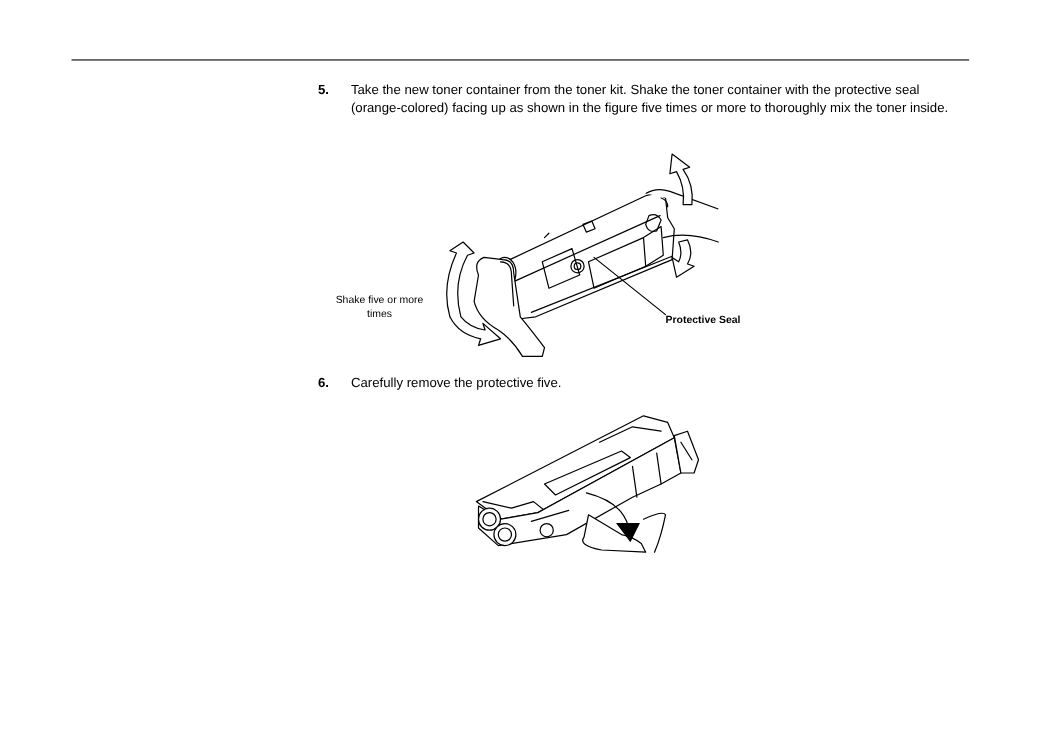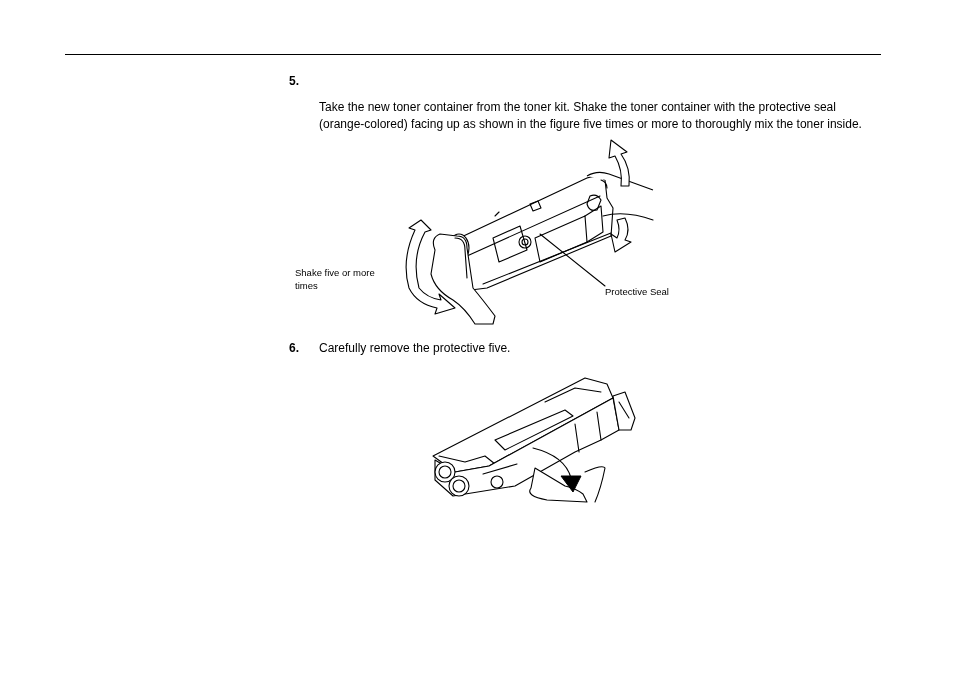--- a/index.html
+++ b/index.html
@@ -11,7 +11,7 @@
     .step .num { position: absolute; left: 0; top: 0; font-weight: bold; }
     .step .txt { position: absolute; left: 30px; top: 0; }
     #step5 { top: 73px; width: 580px; }
-    #step5 .txt { width: 550px; margin-top: 26px; }
+    #step5 .txt { width: 550px; }
     #step6 { top: 340px; width: 400px; }
     .fig { position: absolute; }
     #fig1 { left: 375px; top: 138px; width: 280px; height: 188px; }

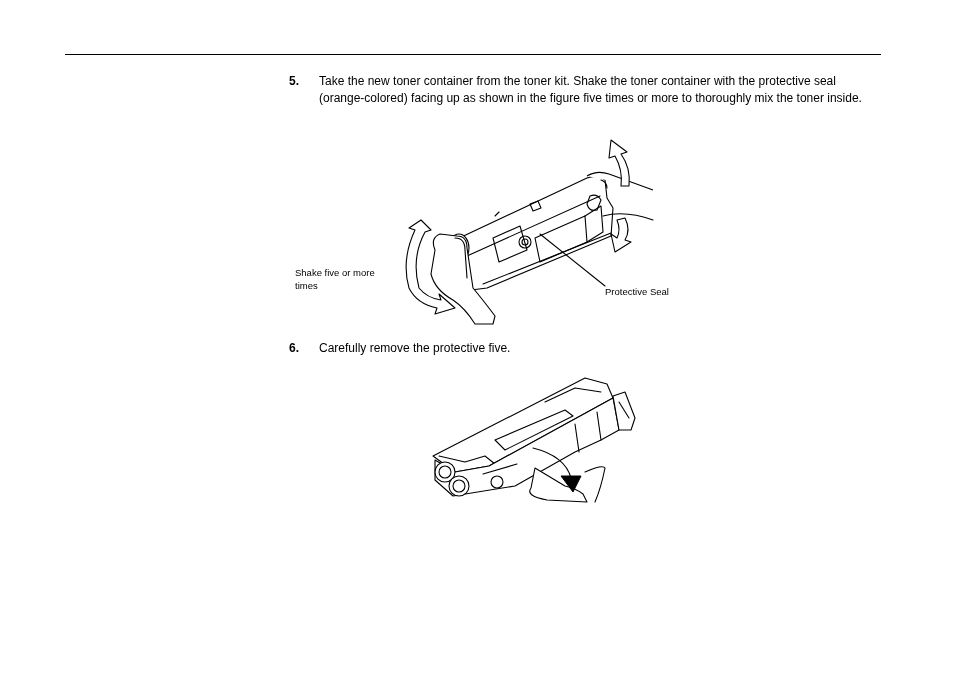--- a/index.html
+++ b/index.html
@@ -16,7 +16,7 @@
     .fig { position: absolute; }
     #fig1 { left: 375px; top: 138px; width: 280px; height: 188px; }
     #fig2 { left: 425px; top: 368px; width: 215px; height: 142px; }
-    .callout { position: absolute; font-size: 9.5px; line-height: 13px; }
+    .callout { position: absolute; font-size: 9.5px; line-height: 13px; text-align: center; }
     #callout-shake { left: 295px; top: 266px; width: 100px; }
     #callout-seal { left: 605px; top: 285px; white-space: nowrap; }
     svg { overflow: visible; }

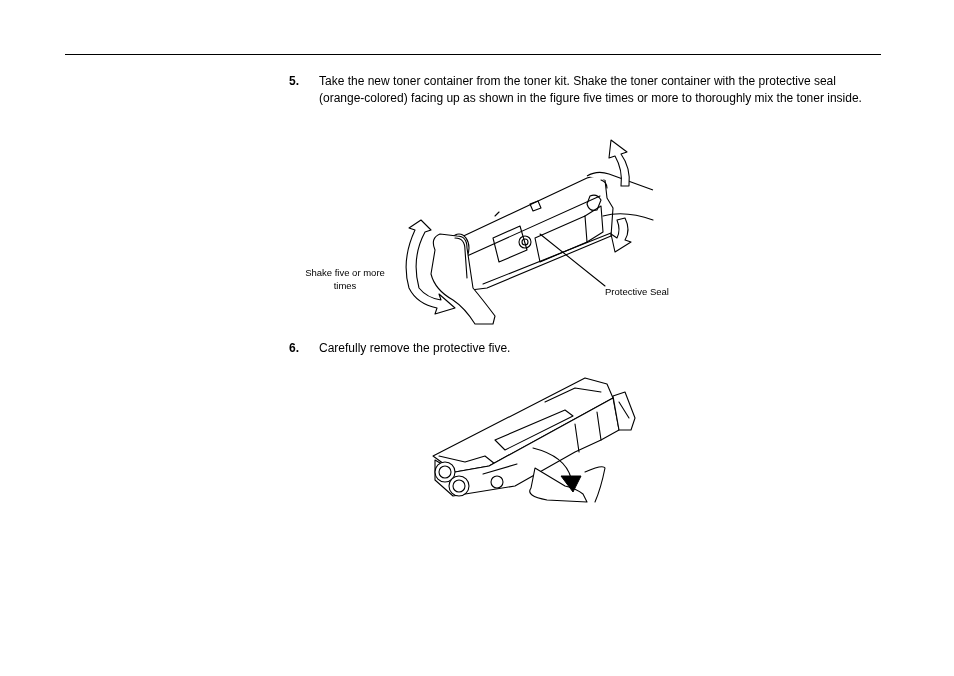--- a/index.html
+++ b/index.html
@@ -18,7 +18,7 @@
     #fig2 { left: 425px; top: 368px; width: 215px; height: 142px; }
     .callout { position: absolute; font-size: 9.5px; line-height: 13px; text-align: center; }
     #callout-shake { left: 295px; top: 266px; width: 100px; }
-    #callout-seal { left: 605px; top: 285px; white-space: nowrap; }
+    #callout-seal { left: 605px; top: 285px; white-space: nowrap; font-weight: bold; }
     svg { overflow: visible; }
     svg .ln { fill: none; stroke: #000; stroke-width: 1.1; stroke-linejoin: round; stroke-linecap: round; }
     svg .fl { fill: #fff; stroke: #000; stroke-width: 1.1; stroke-linejoin: round; }

